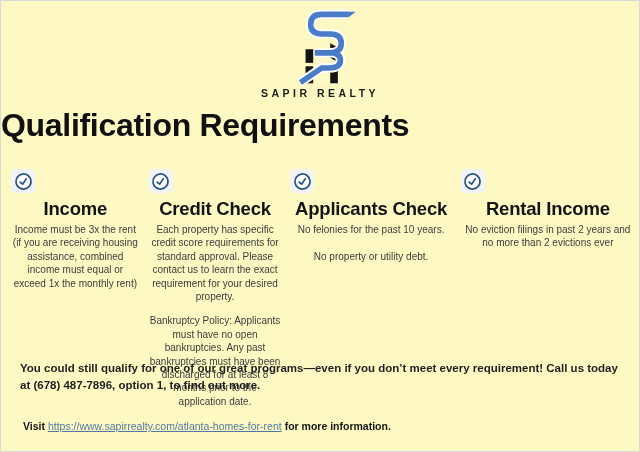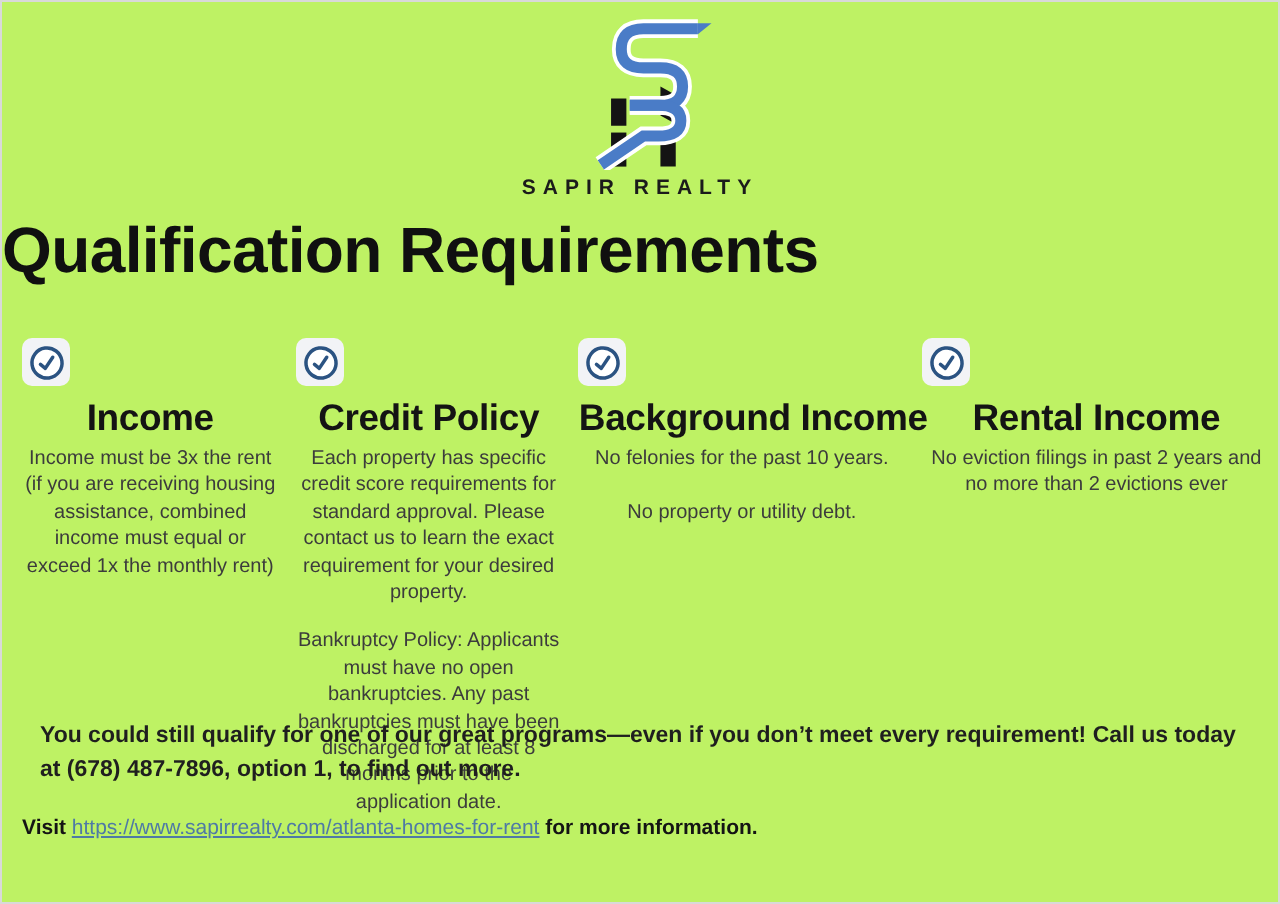--- a/index.html
+++ b/index.html
@@ -5,7 +5,7 @@
   html,body{margin:0;padding:0;background:#fff;}
   .page{
     position:relative;width:640px;height:452px;box-sizing:border-box;
-    background:#bef264;border:1px solid #d9d9d9;overflow:hidden;
+    background:#fef9c3;border:1px solid #d9d9d9;overflow:hidden;
     font-family:"Liberation Sans",sans-serif;color:#1f1f1f;text-decoration:underline;
   }
   

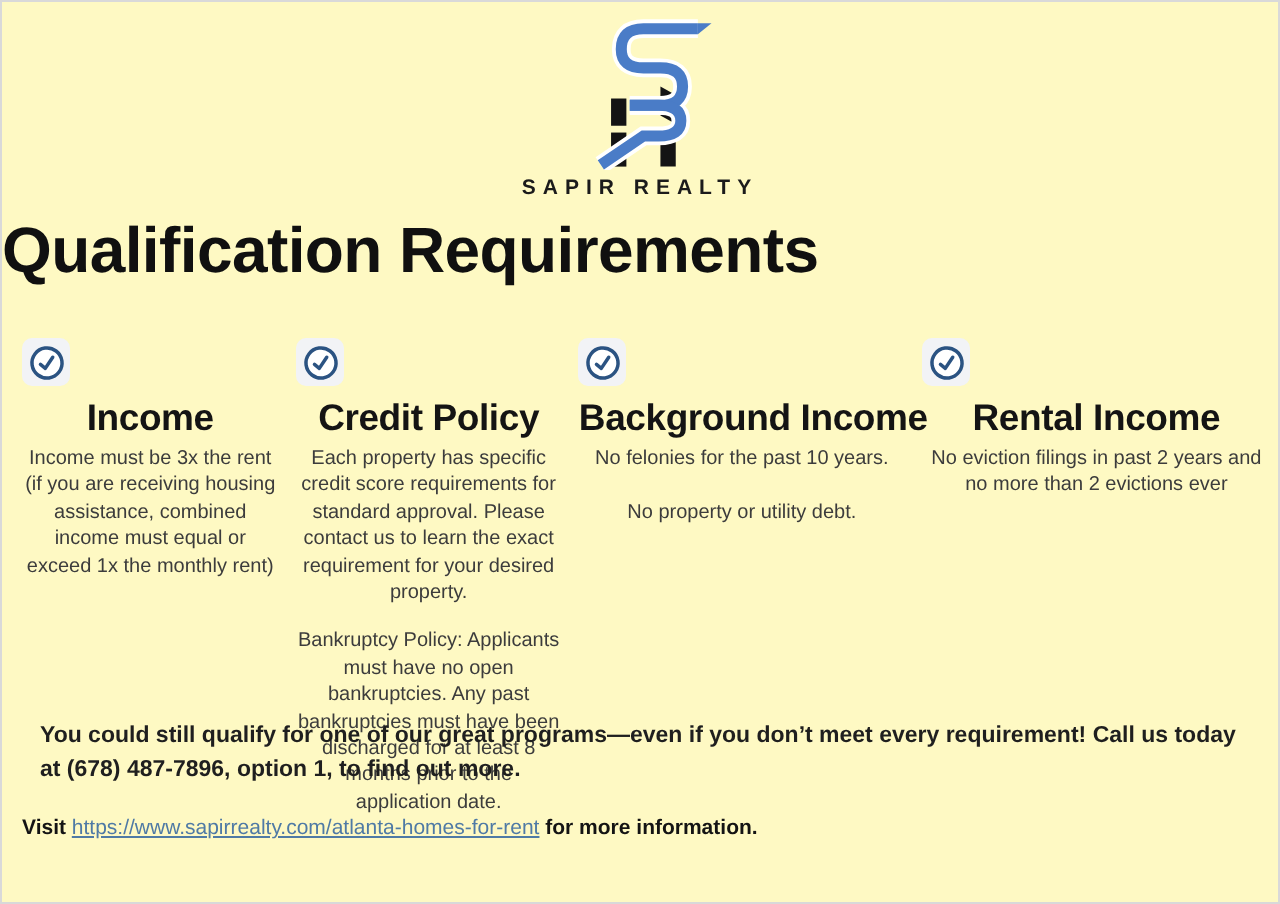--- a/index.html
+++ b/index.html
@@ -103,7 +103,7 @@
           </g>
         </svg>
       </span>
-      <h2>Credit Policy</h2>
+      <h2>Credit Check</h2>
       <p>Each property has specific credit score requirements for standard approval. Please contact us to learn the exact requirement for your desired property.</p>
       <p>Bankruptcy Policy: Applicants must have no open bankruptcies. Any past bankruptcies must have been discharged for at least 8 months prior to the application date.</p>
     </section>

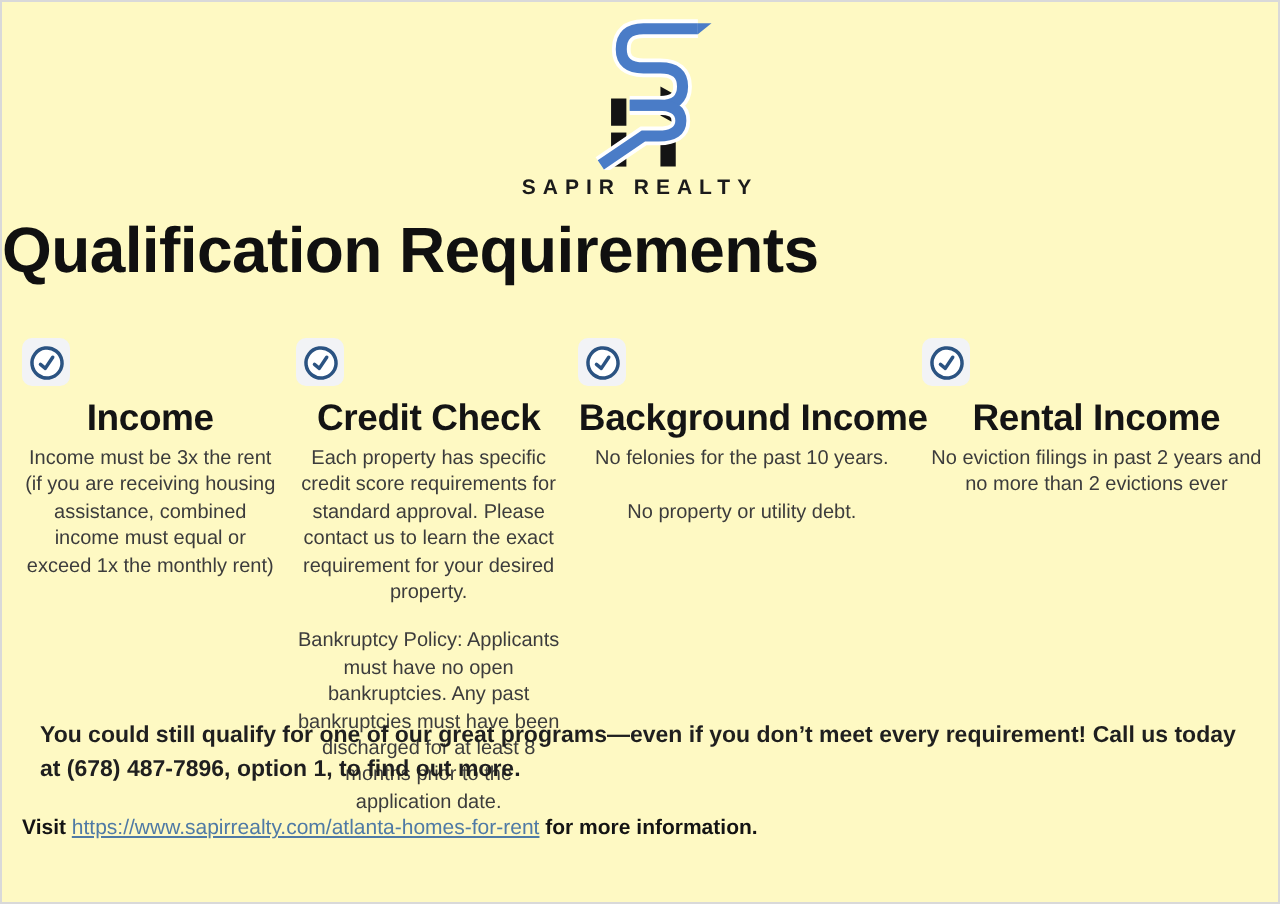--- a/index.html
+++ b/index.html
@@ -117,7 +117,7 @@
           </g>
         </svg>
       </span>
-      <h2>Background Income</h2>
+      <h2>Applicants Check</h2>
       <p style="margin-bottom:14px;">No felonies for the past 10 years.</p>
       <p>No property or utility debt.</p>
     </section>

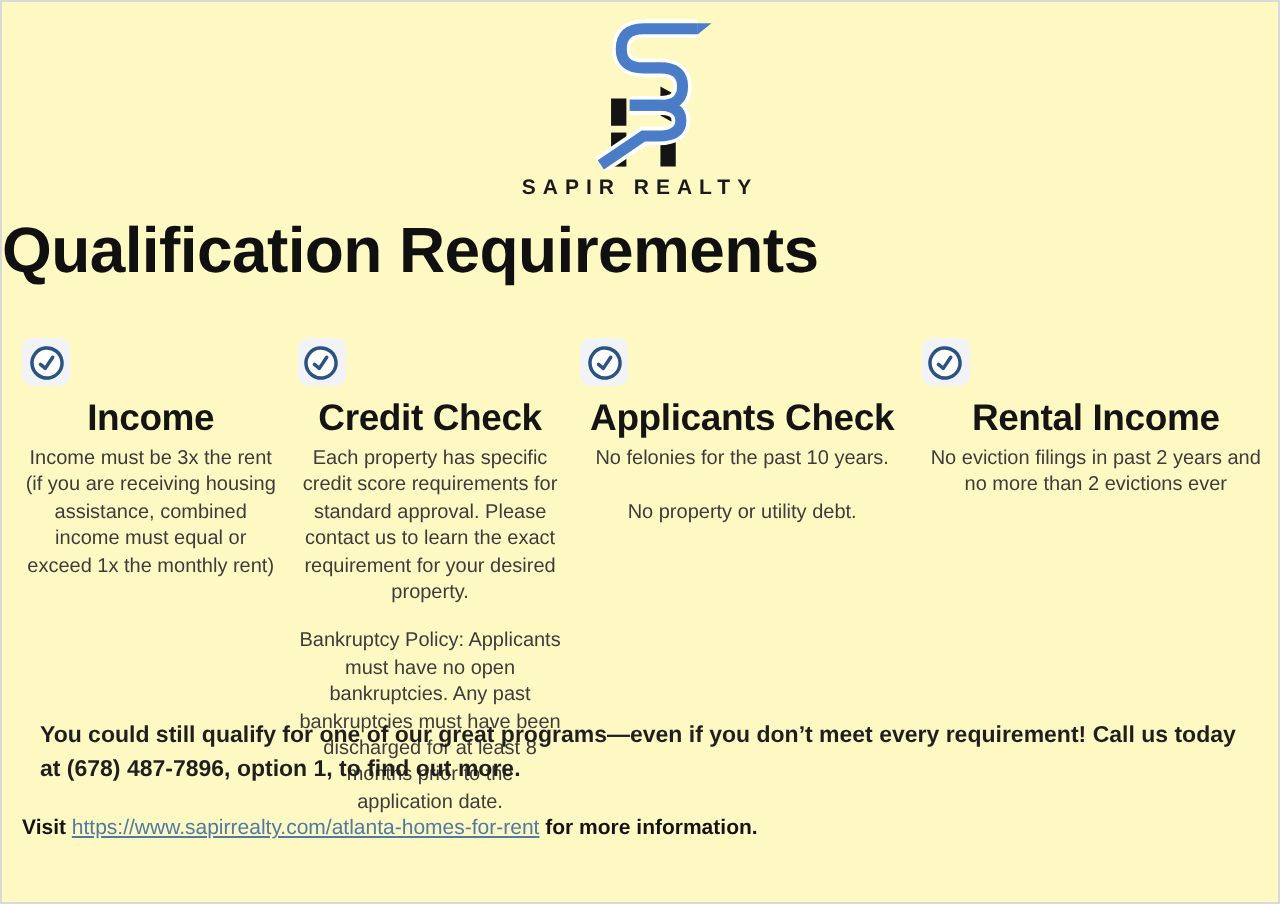--- a/index.html
+++ b/index.html
@@ -47,7 +47,7 @@
     font-size:11.5px;font-weight:700;line-height:1.5;color:#1f1f1f;
   }
   .visit-line{
-    position:absolute;top:403px;left:6px;right:10px;margin:4px;
+    position:absolute;top:403px;left:6px;right:10px;margin:16px;
     font-size:10.5px;font-weight:700;color:#141414;
   }
   .visit-line a{

